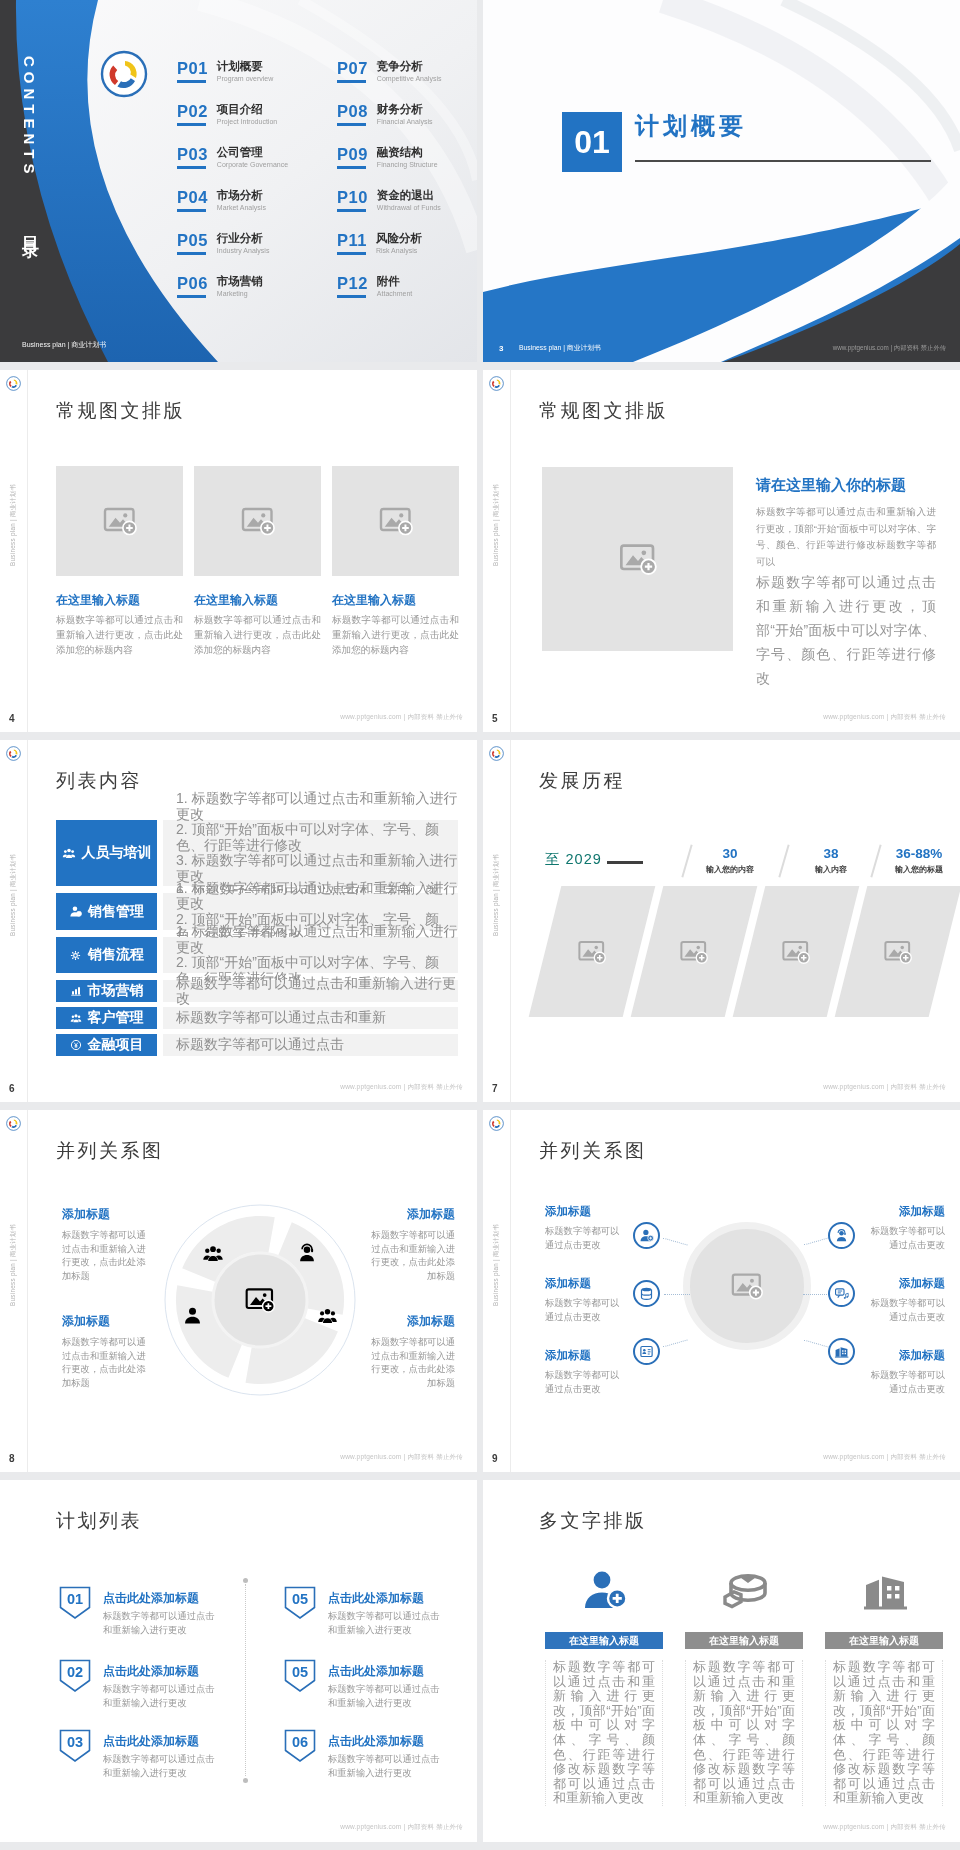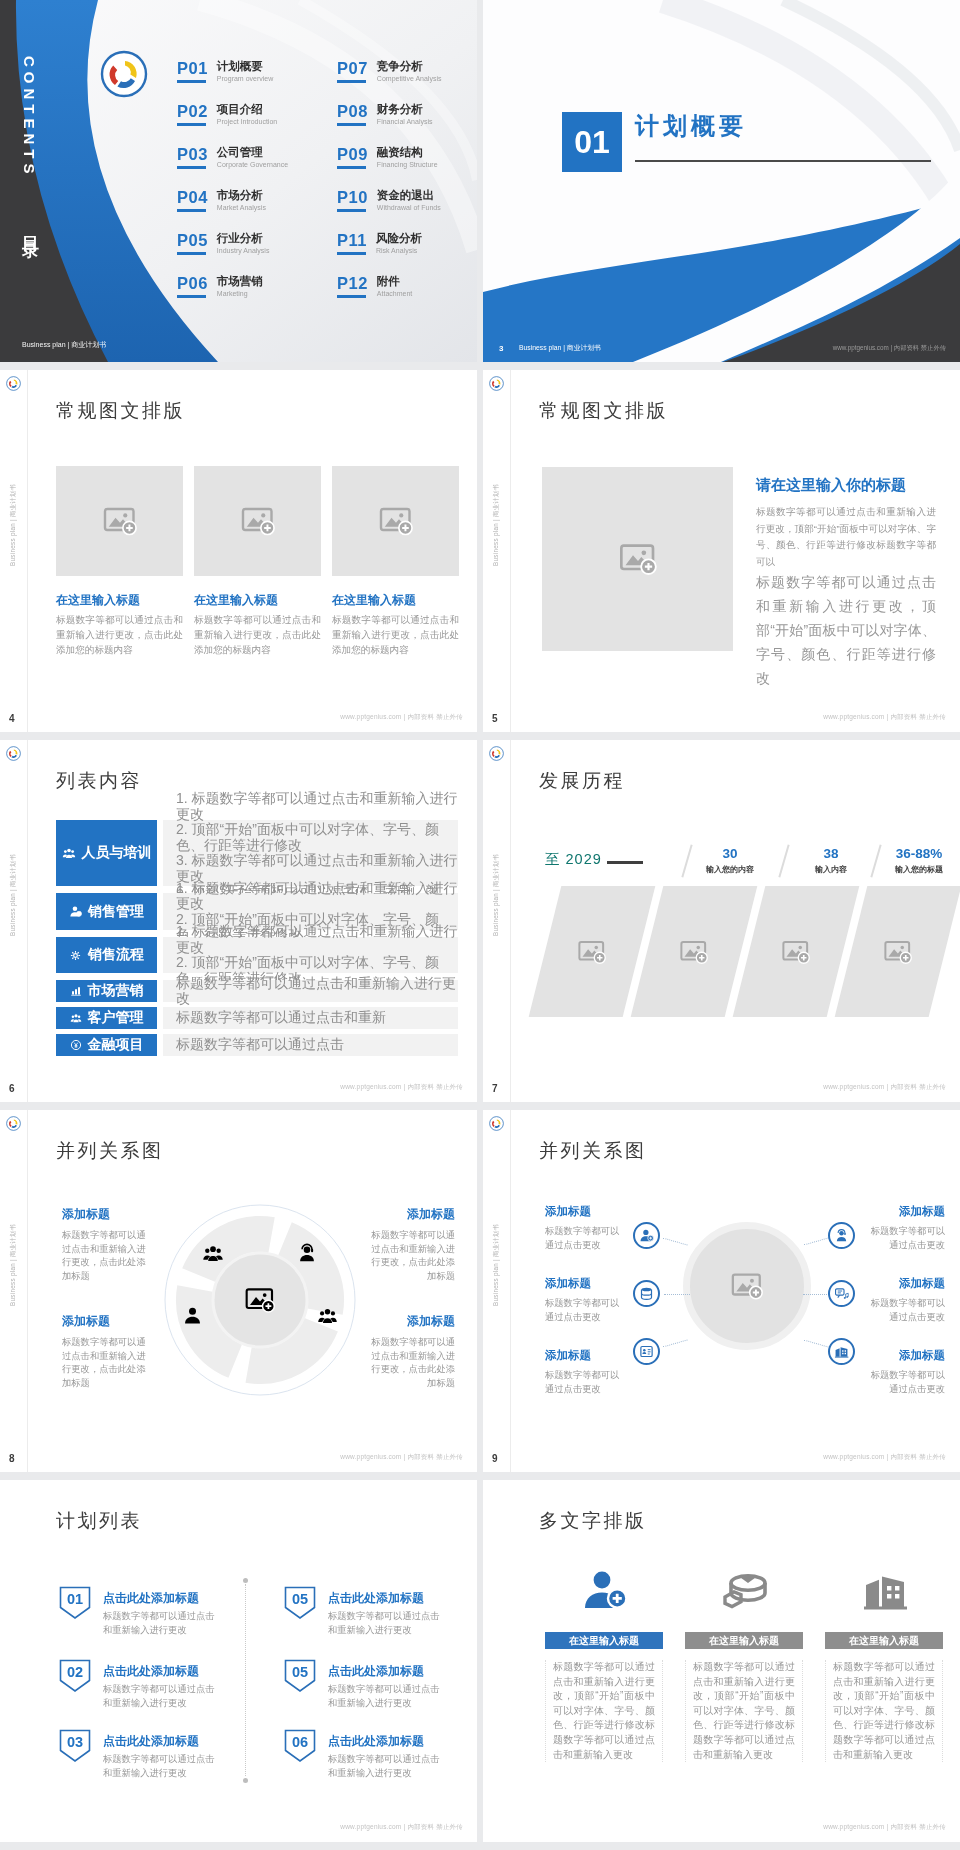--- a/index.html
+++ b/index.html
@@ -82,7 +82,7 @@
   .mt-bar{position:absolute;top:152px;width:118px;height:17px;color:#fff;font-size:10px;font-weight:bold;
           display:flex;align-items:center;justify-content:center}
   .mt-body{position:absolute;top:180px;width:118px;box-sizing:border-box;padding:0 7px;
-           font-size:10px;line-height:14.6px;text-align:justify;
+           font-size:13px;line-height:14.6px;text-align:justify;
            border-left:1px dotted #dcdcdc;border-right:1px dotted #dcdcdc}
   .mt-icon{position:absolute;top:86px}
 </style>

